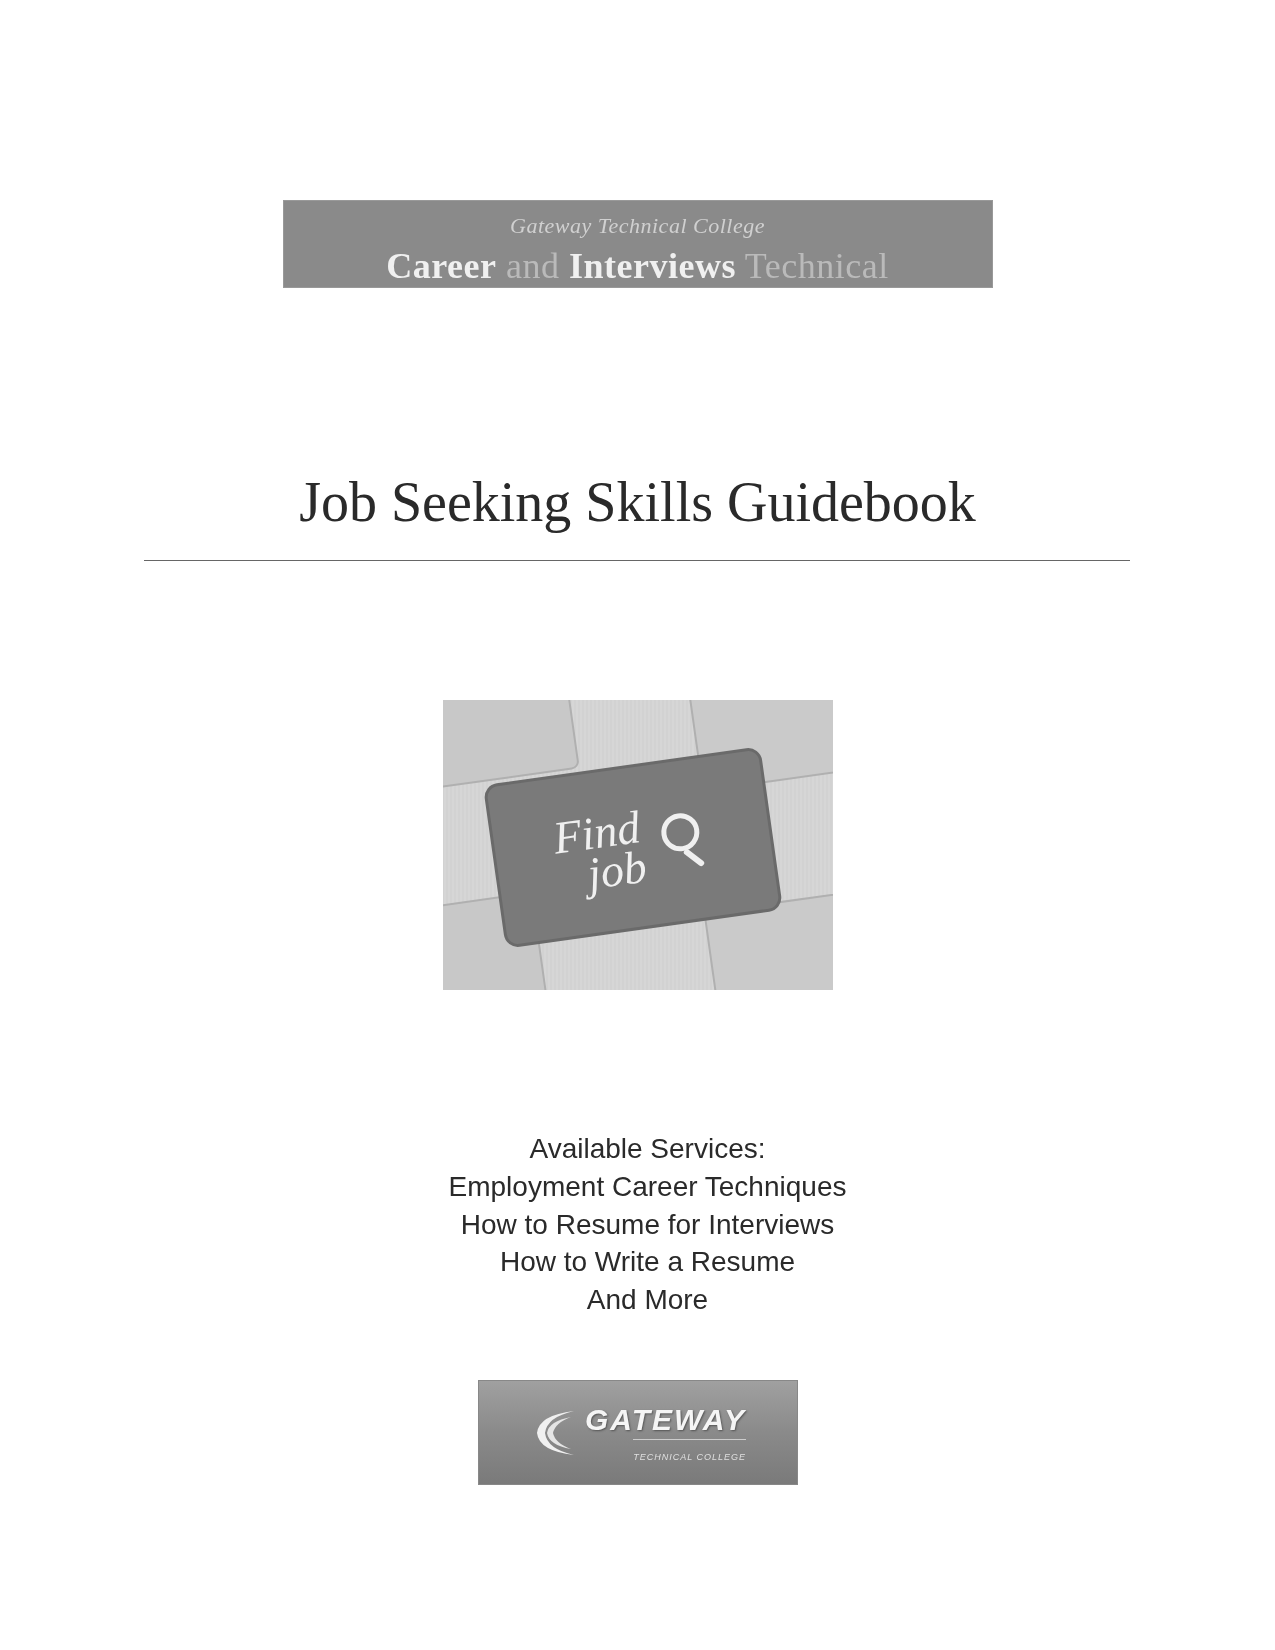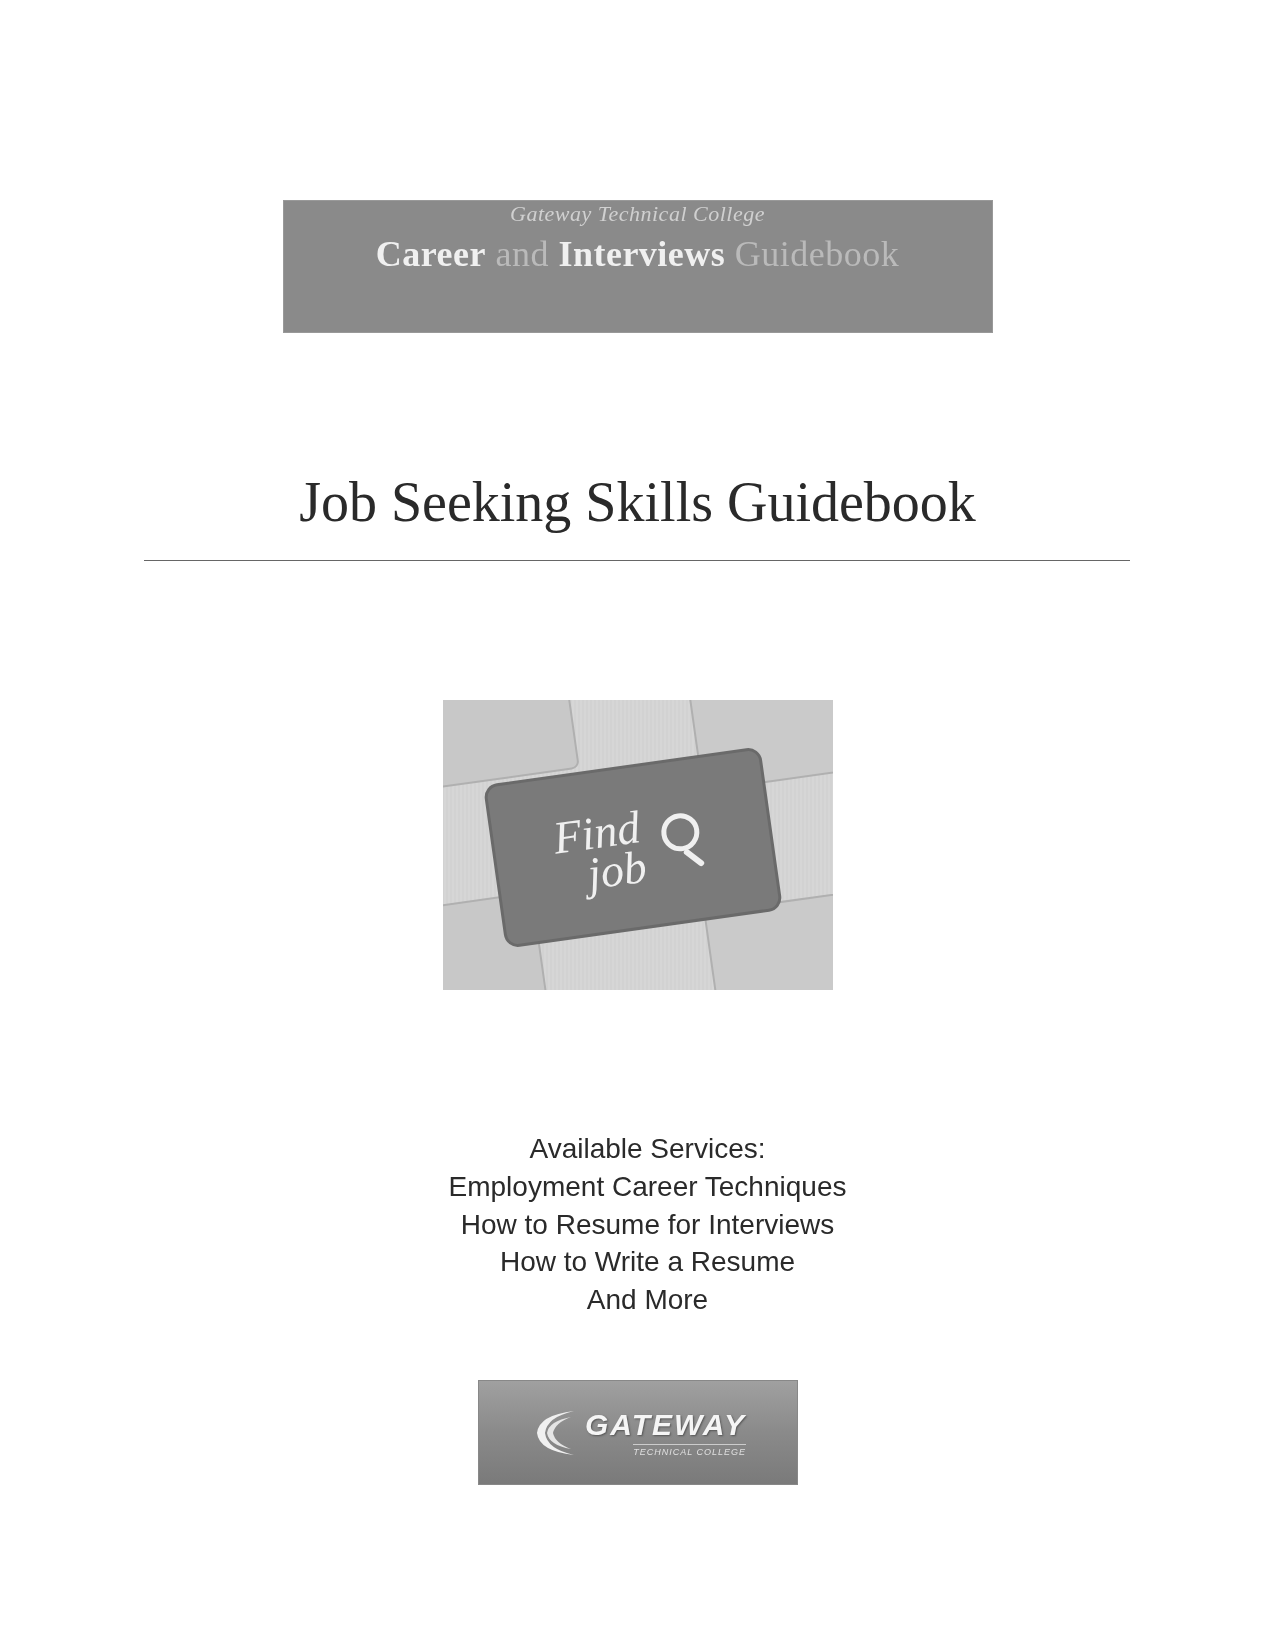--- a/index.html
+++ b/index.html
@@ -20,12 +20,12 @@
       left: 50%;
       transform: translateX(-50%);
       width: 710px;
-      height: 133px;
+      height: 88px;
       background: #8a8a8a;
       text-align: center;
       display: flex;
       flex-direction: column;
-      justify-content: flex-start;
+      justify-content: flex-end;
       border: 1px solid #999;
     }
     .banner-top {

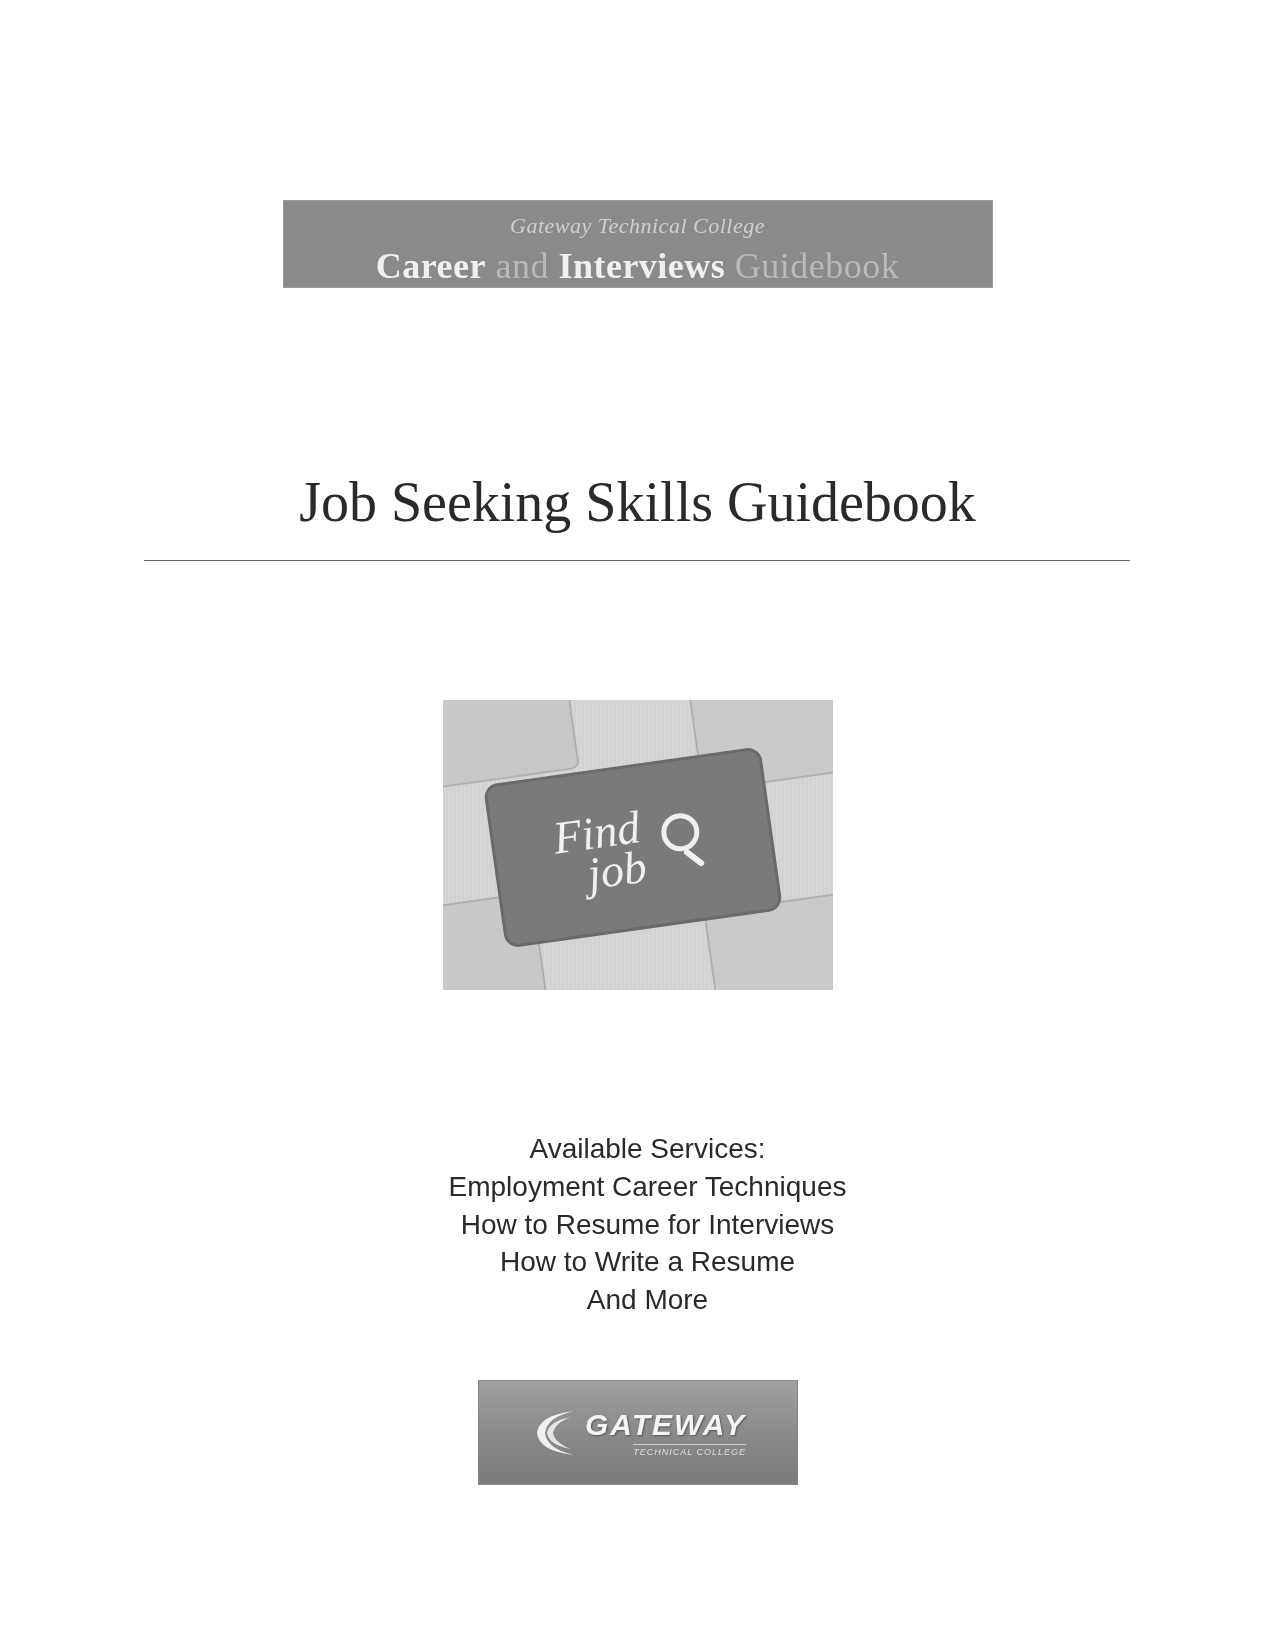--- a/index.html
+++ b/index.html
@@ -246,7 +246,7 @@
 <div class="banner">
   <div class="banner-top">Gateway Technical College</div>
   <div class="banner-main">
-    <span class="bold">Career</span><span class="light"> and </span><span class="bold">Interviews</span><span class="light"> Guidebook</span>
+    <span class="bold">Career</span><span class="light"> and </span><span class="bold">Interviews</span><span class="light"> Technical</span>
   </div>
 </div>
 

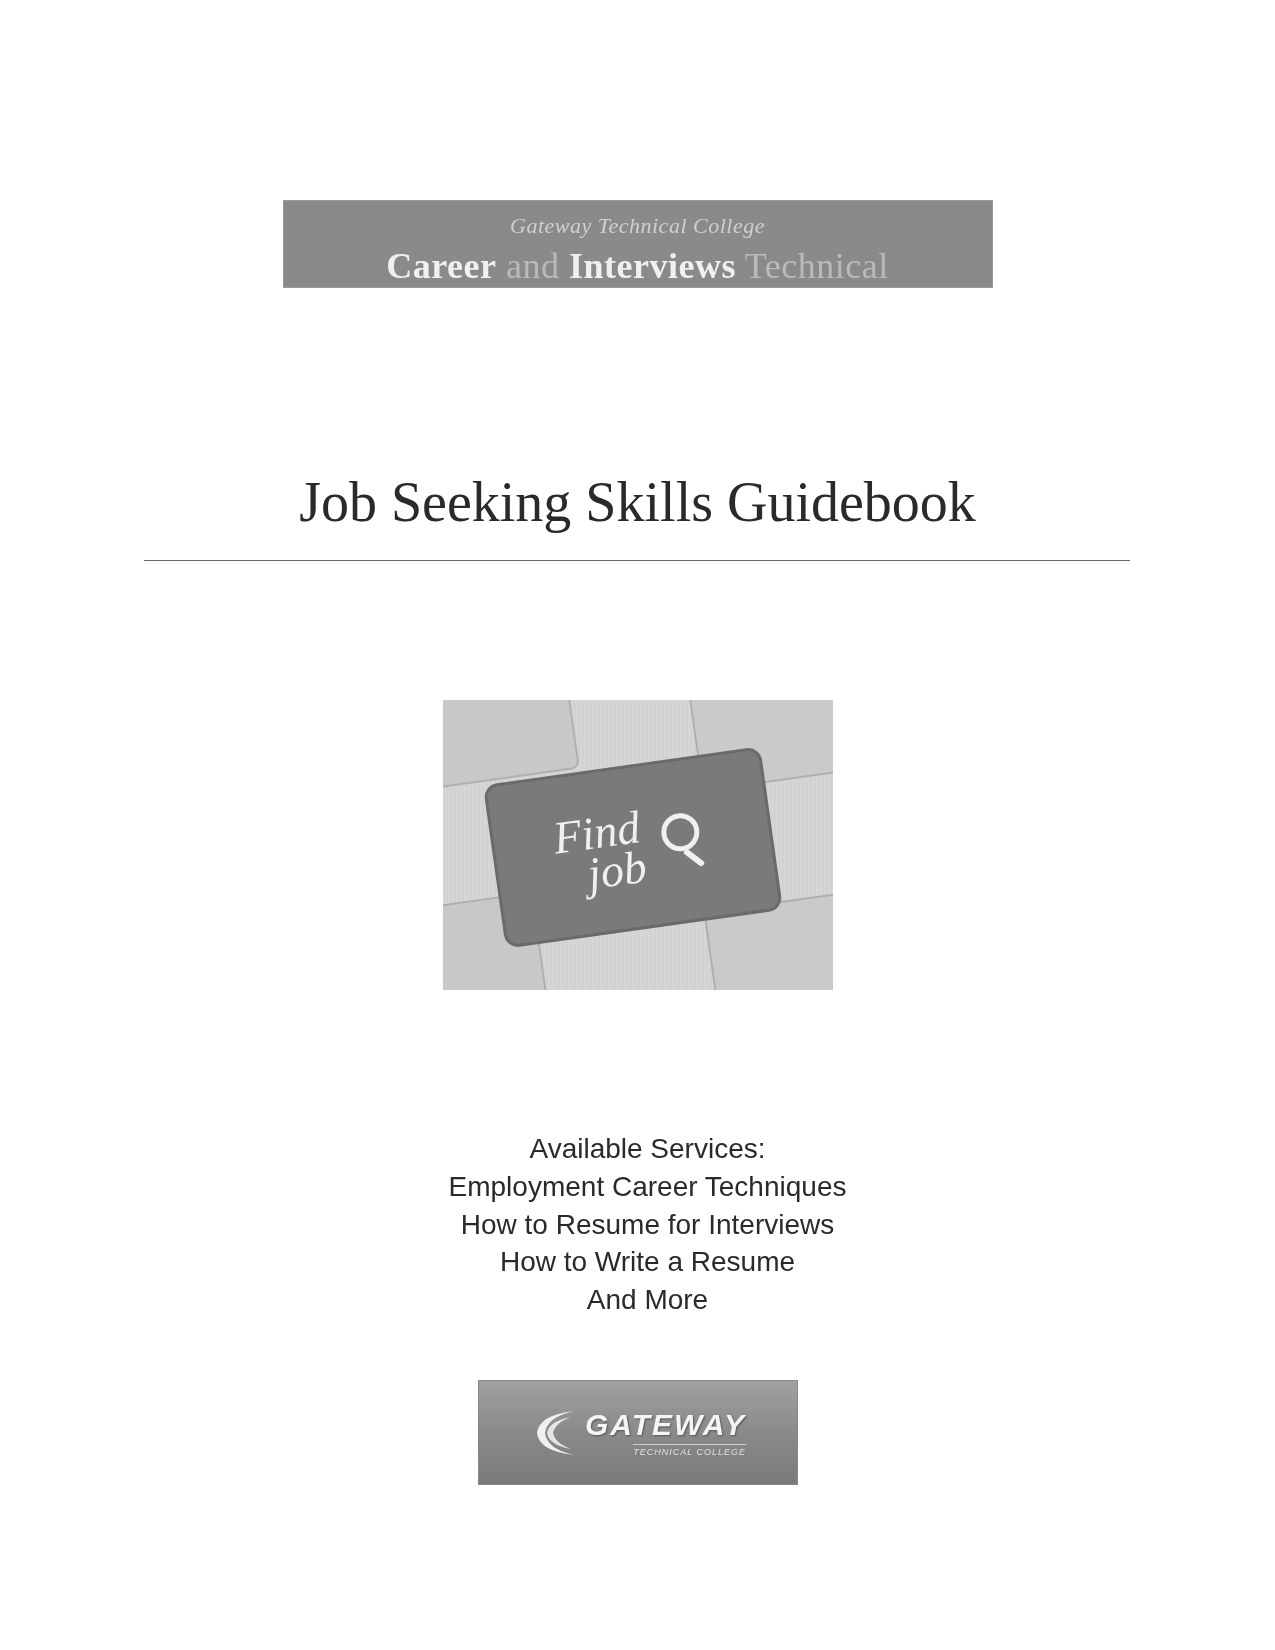--- a/index.html
+++ b/index.html
@@ -236,7 +236,7 @@
       font-style: italic;
       letter-spacing: 1px;
       border-top: 1px solid #ccc;
-      padding-top: 2px;
+      padding-top: 12px;
       margin-top: 2px;
     }
   </style>

